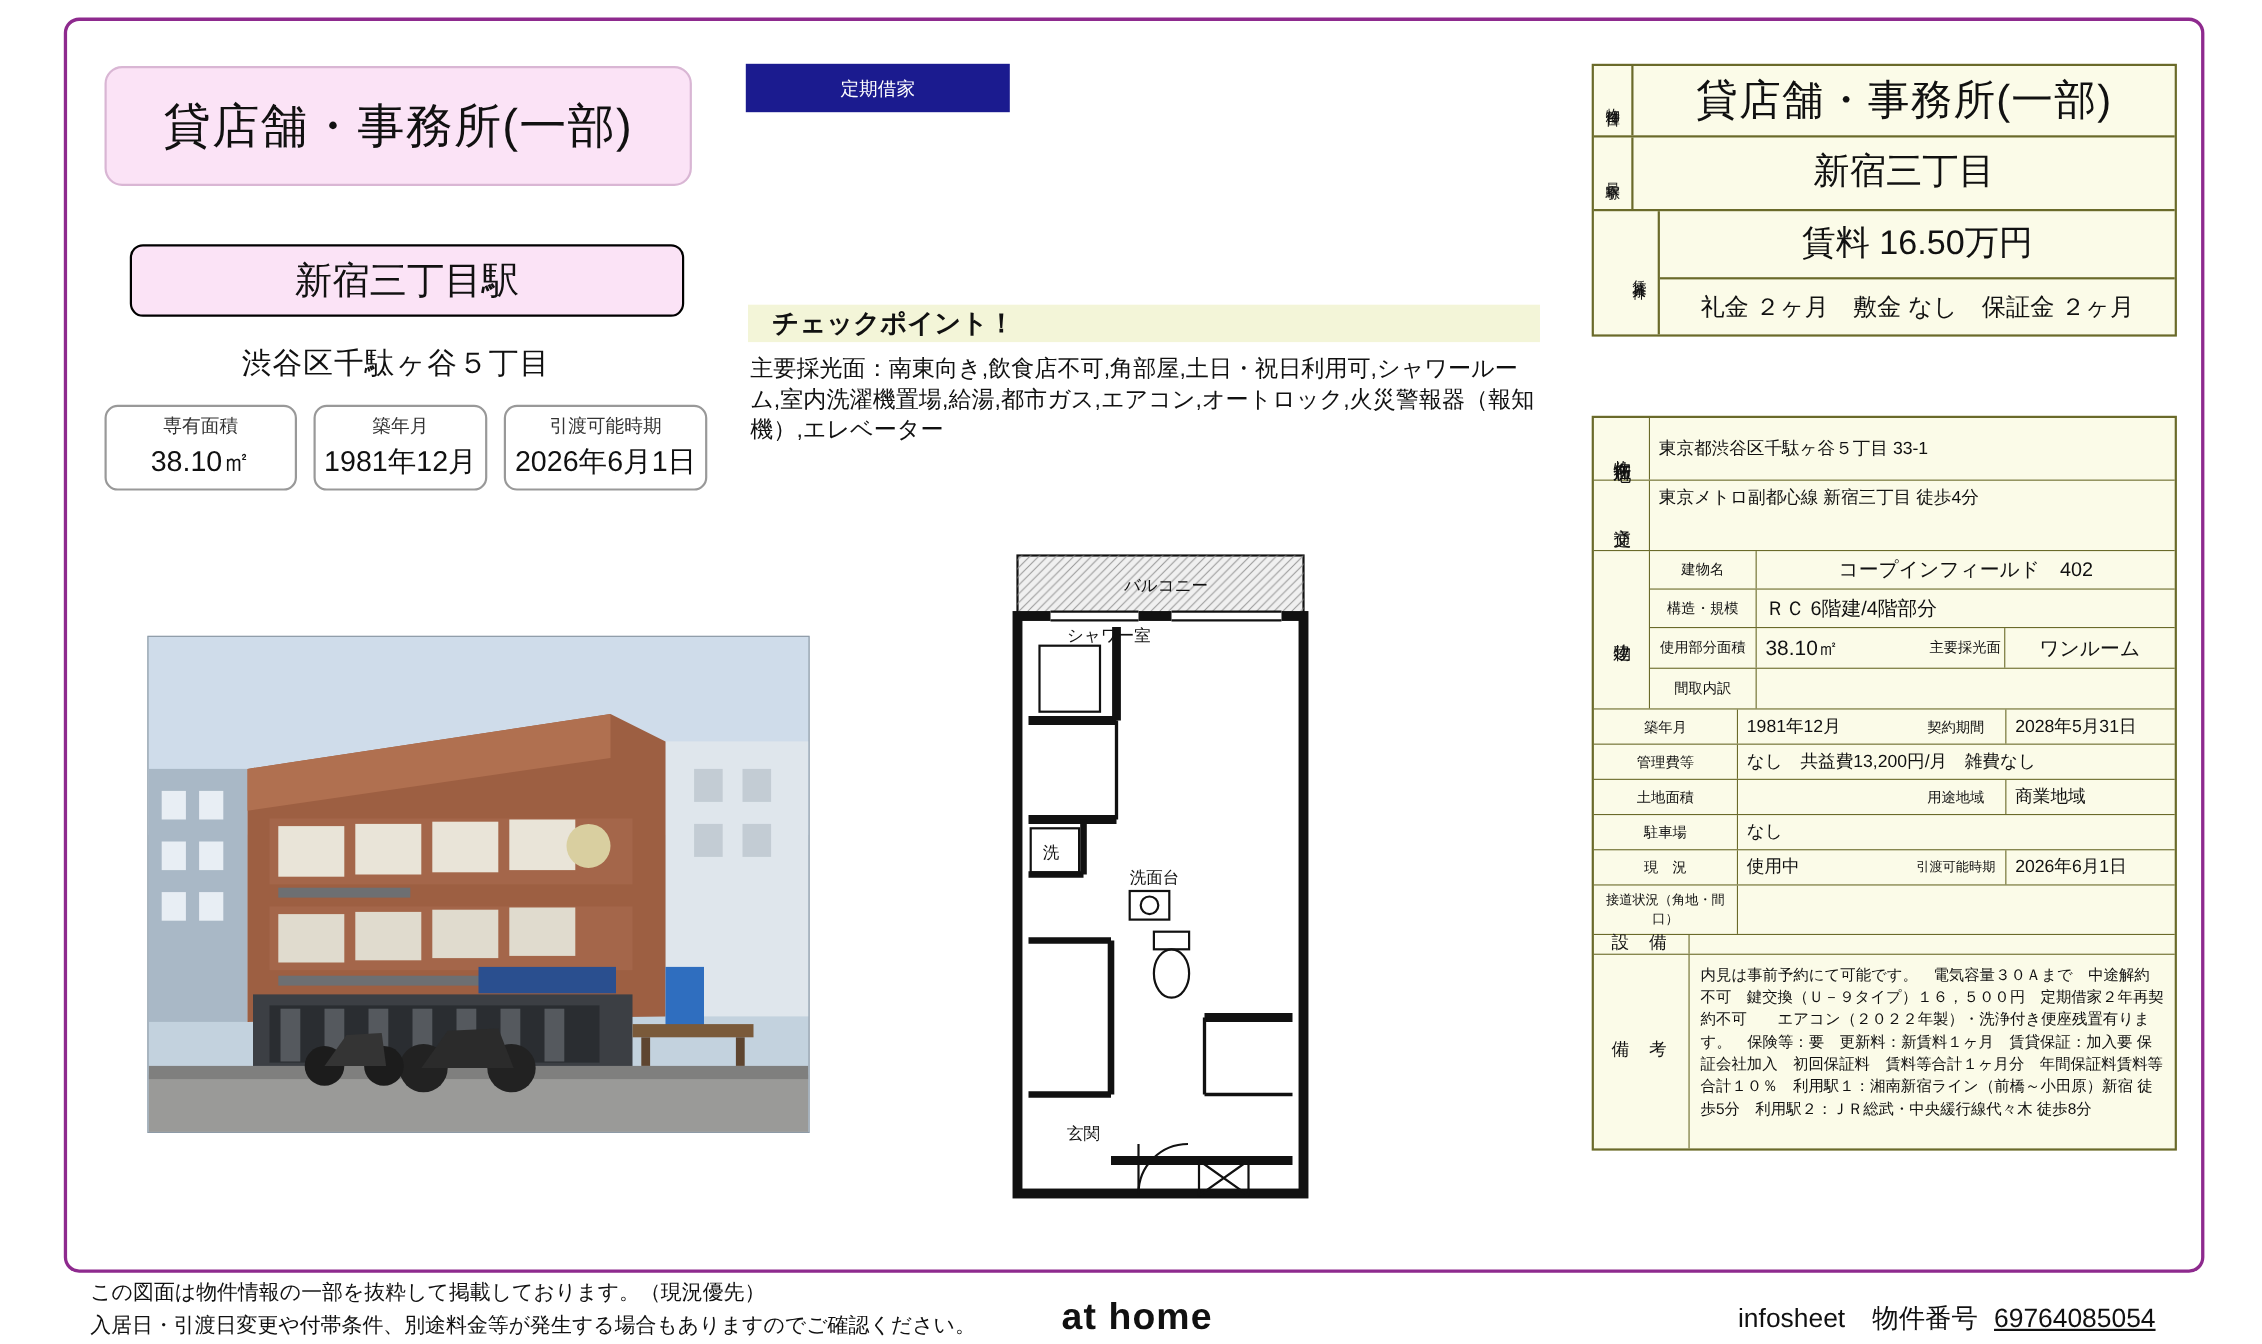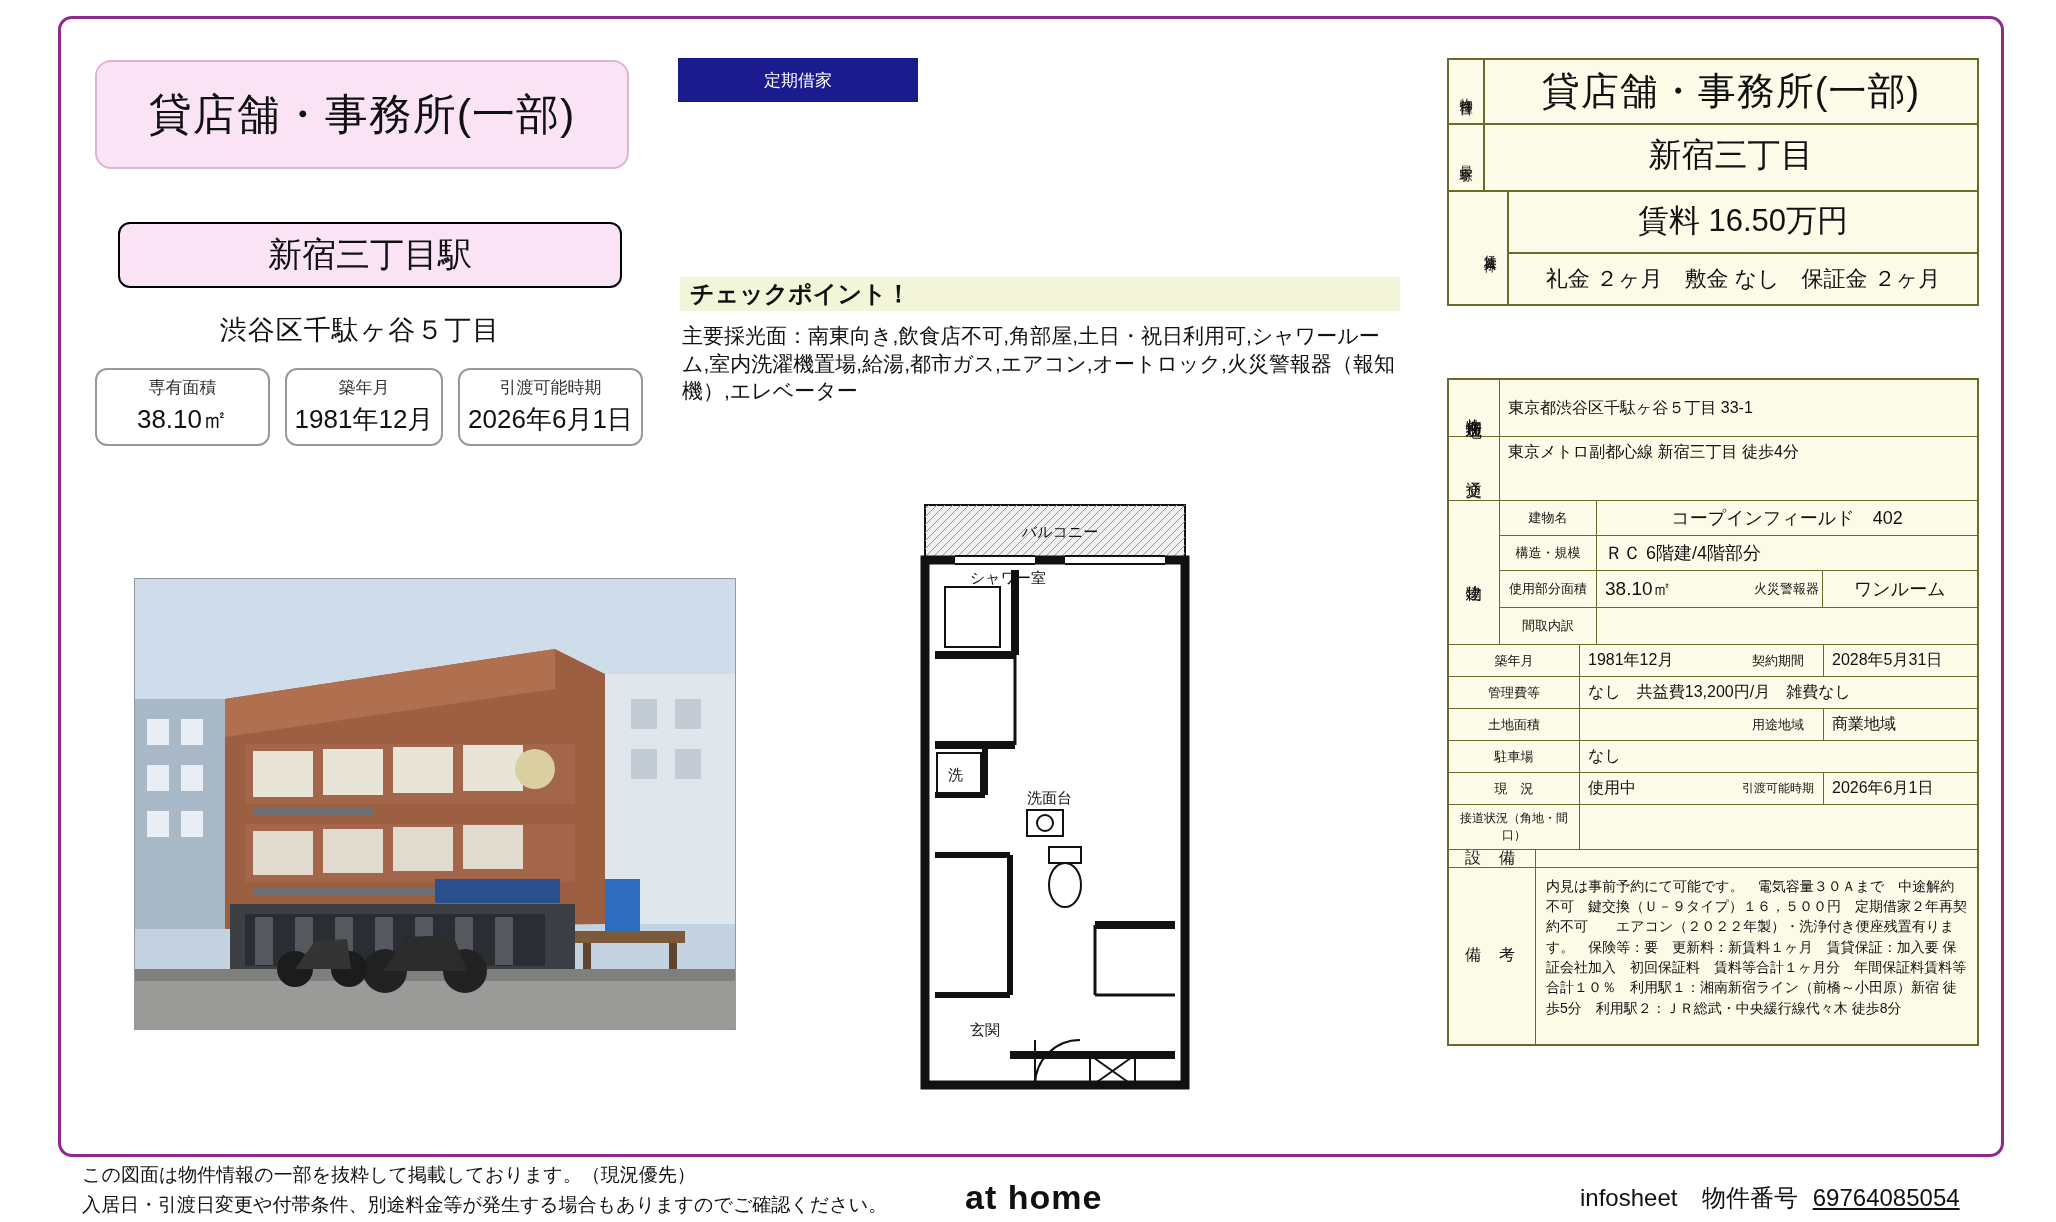--- a/index.html
+++ b/index.html
@@ -22,7 +22,7 @@
   .teiki{position:absolute;left:678px;top:58px;width:240px;height:44px;background:#1b1b8f;color:#fff;font-size:17px;display:flex;align-items:center;justify-content:center;}
   
   .cp-title{position:absolute;left:680px;top:277px;width:720px;height:34px;background:#f3f5d8;display:flex;align-items:center;}
-  .cp-title span{font-size:24px;padding-left:10px;font-weight:bold;}
+  .cp-title span{font-size:24px;padding-left:22px;font-weight:bold;}
   .cp-body{position:absolute;left:682px;top:322px;width:725px;font-size:21px;line-height:1.32;}
   
   .photo{position:absolute;left:134px;top:578px;width:600px;height:450px;background:#b9c7d4;overflow:hidden;border:1px solid #8d9aa6;}

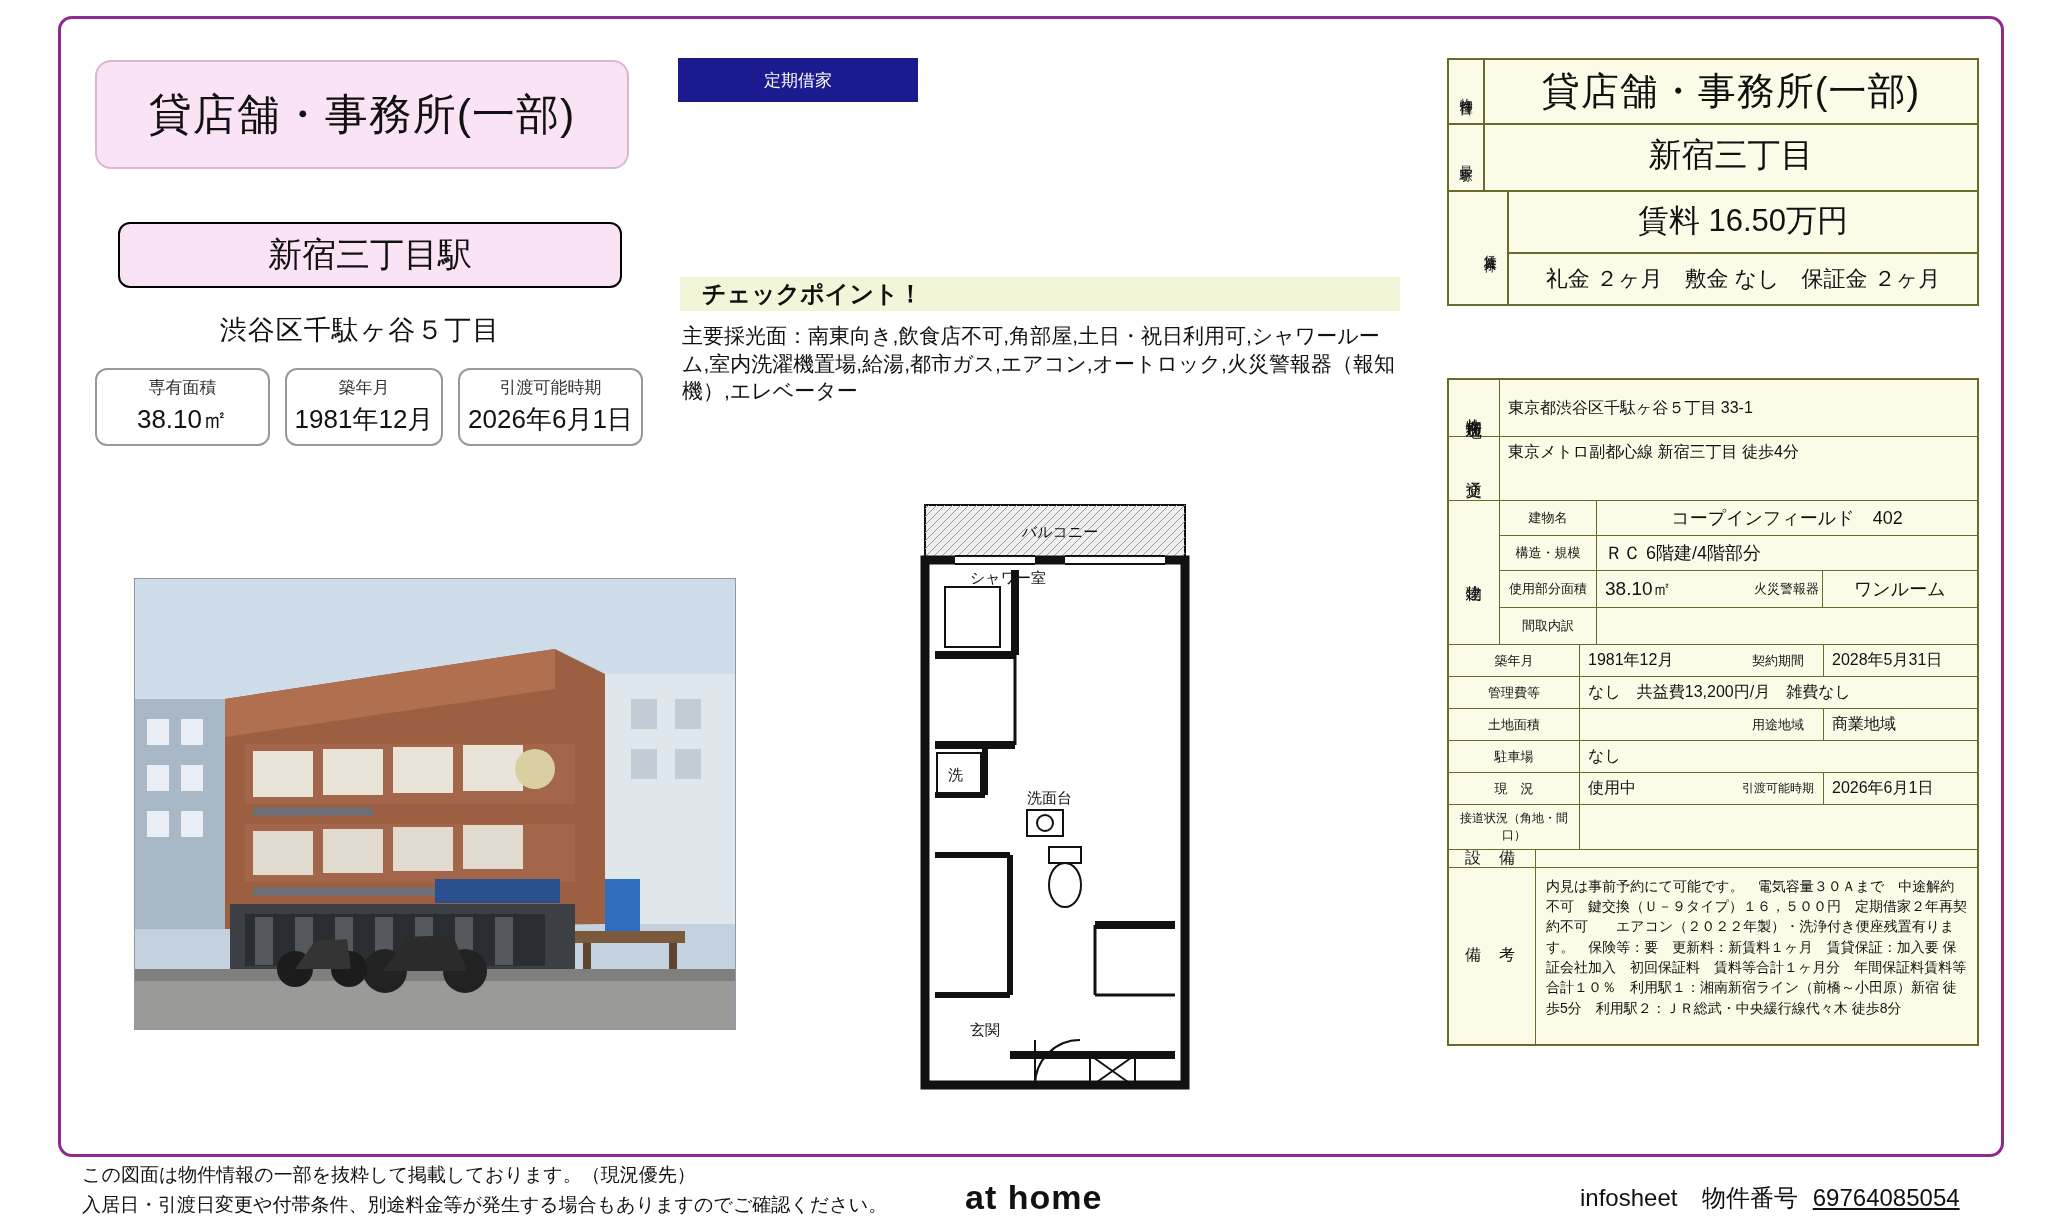--- a/index.html
+++ b/index.html
@@ -272,7 +272,7 @@
         <div class="r">
           <div class="lab">使用部分面積</div>
           <div class="val" style="font-size:19px;">38.10㎡</div>
-          <div class="lab2">火災警報器</div>
+          <div class="lab2">主要採光面</div>
           <div class="val c" style="font-size:18px;">ワンルーム</div>
         </div>
         <div class="r">

